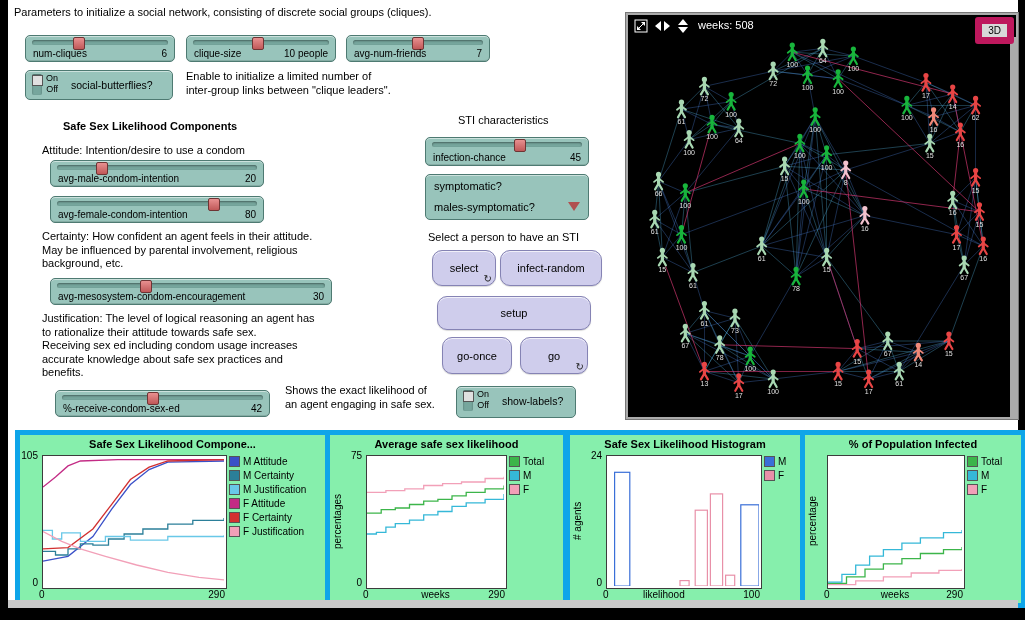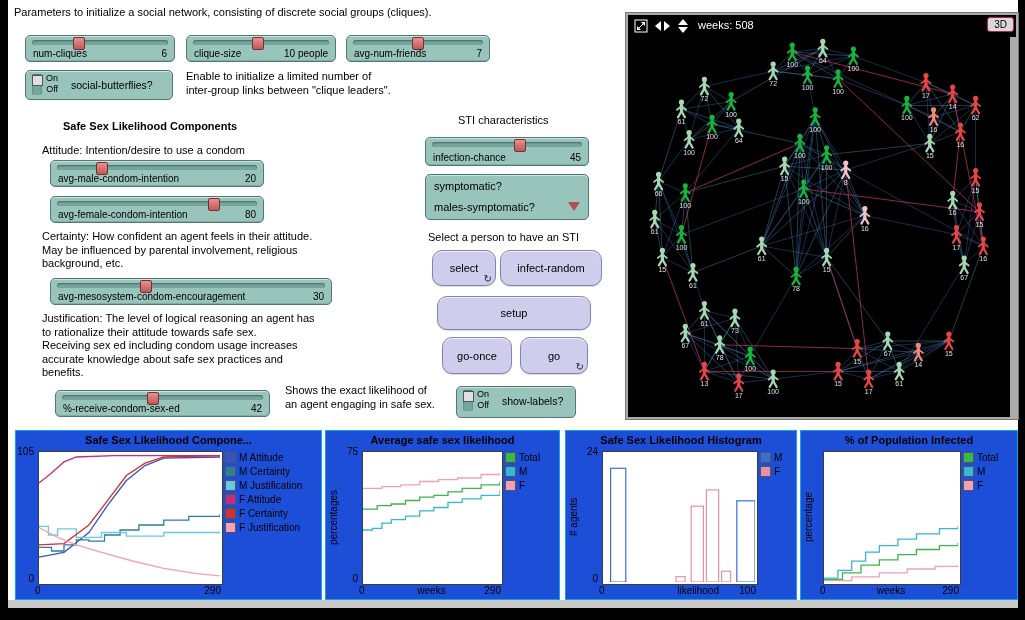--- a/index.html
+++ b/index.html
@@ -49,7 +49,7 @@
   .vbar{position:relative;height:22px;background:#000;}
   .vicon{position:absolute;top:4px;width:15px;height:14px;display:inline-block;}
   .vticks{position:absolute;left:70px;top:4px;font-size:11px;color:#fff;}
-  .v3d{position:absolute;right:2px;top:2px;background:#d8d8d8;border:1px solid #be185d;border-radius:3px;
+  .v3d{position:absolute;right:2px;top:2px;background:#d8d8d8;border:7px solid #be185d;border-radius:3px;
        font-size:10px;padding:1px 6px;color:#000;}
   #world-svg{display:block;background:#000;}
 

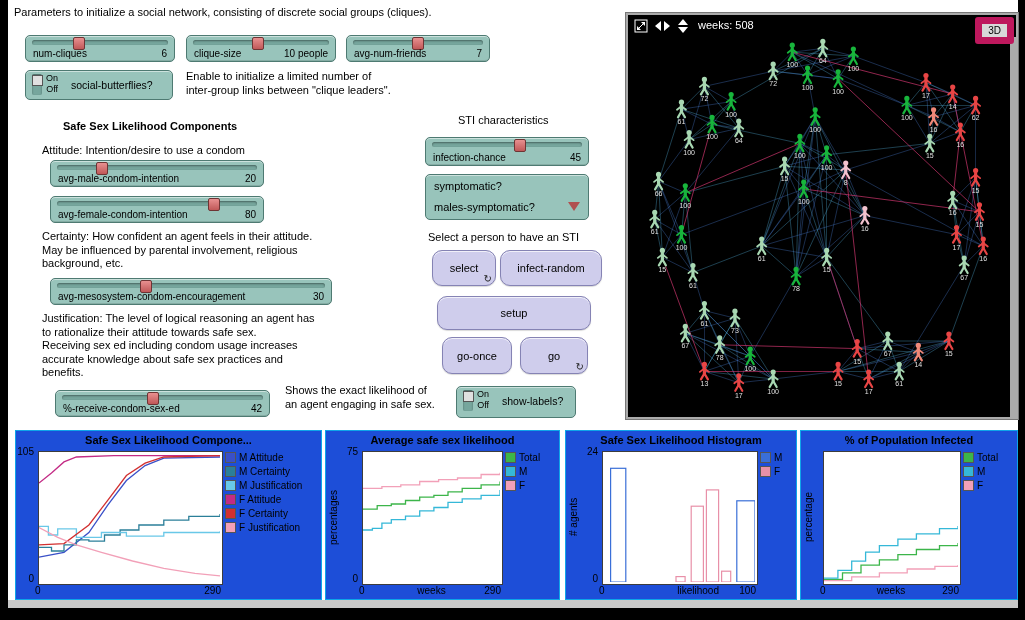--- a/index.html
+++ b/index.html
@@ -54,7 +54,7 @@
   #world-svg{display:block;background:#000;}
 
   
-  .plot{position:absolute;background:#1d4ed8;border:1px solid #0ea5e9;}
+  .plot{position:absolute;background:#86efac;border:5px solid #0ea5e9;}
   .plot-title{position:absolute;left:0;right:0;top:3px;text-align:center;font-size:11px;font-weight:bold;
        white-space:nowrap;overflow:hidden;}
   .plot-area{position:absolute;background:#fff;border:1px solid #3c3c3c;}

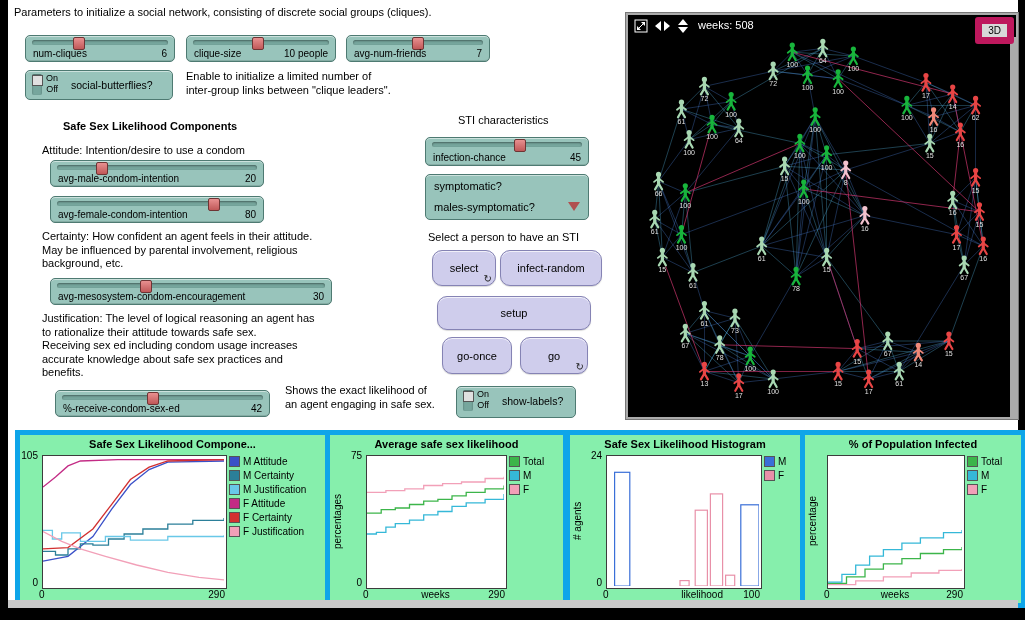--- a/index.html
+++ b/index.html
@@ -920,7 +920,7 @@
         <div class="plot-ylab" style="top: 20px; height: 132px;"># agents</div>
         <div class="xtick" style="left: 33px; top: 154px; width: 30px;">0</div>
         <div class="xtick" style="left: 160px; top: 154px; width: 30px; text-align: right;">100</div>
-        <div class="xtick" style="left: 73px; top: 154px; width: 80px; text-align: right;">likelihood</div>
+        <div class="xtick" style="left: 73px; top: 154px; width: 80px; text-align: left;">likelihood</div>
         <div class="plot-legend" style="left: 194px; top: 21px; width: 32px;">
           <div class="legrow">
             <span class="legsw" style="background: rgb(58, 111, 216);"></span>

